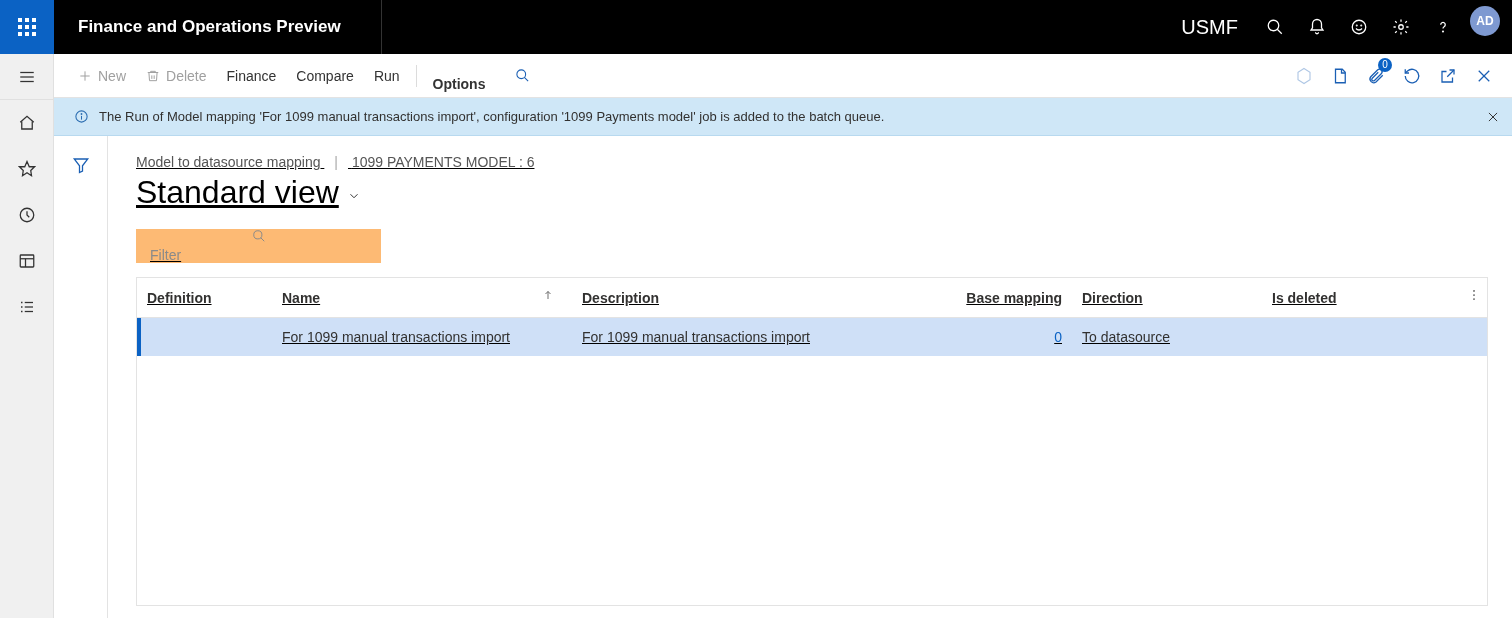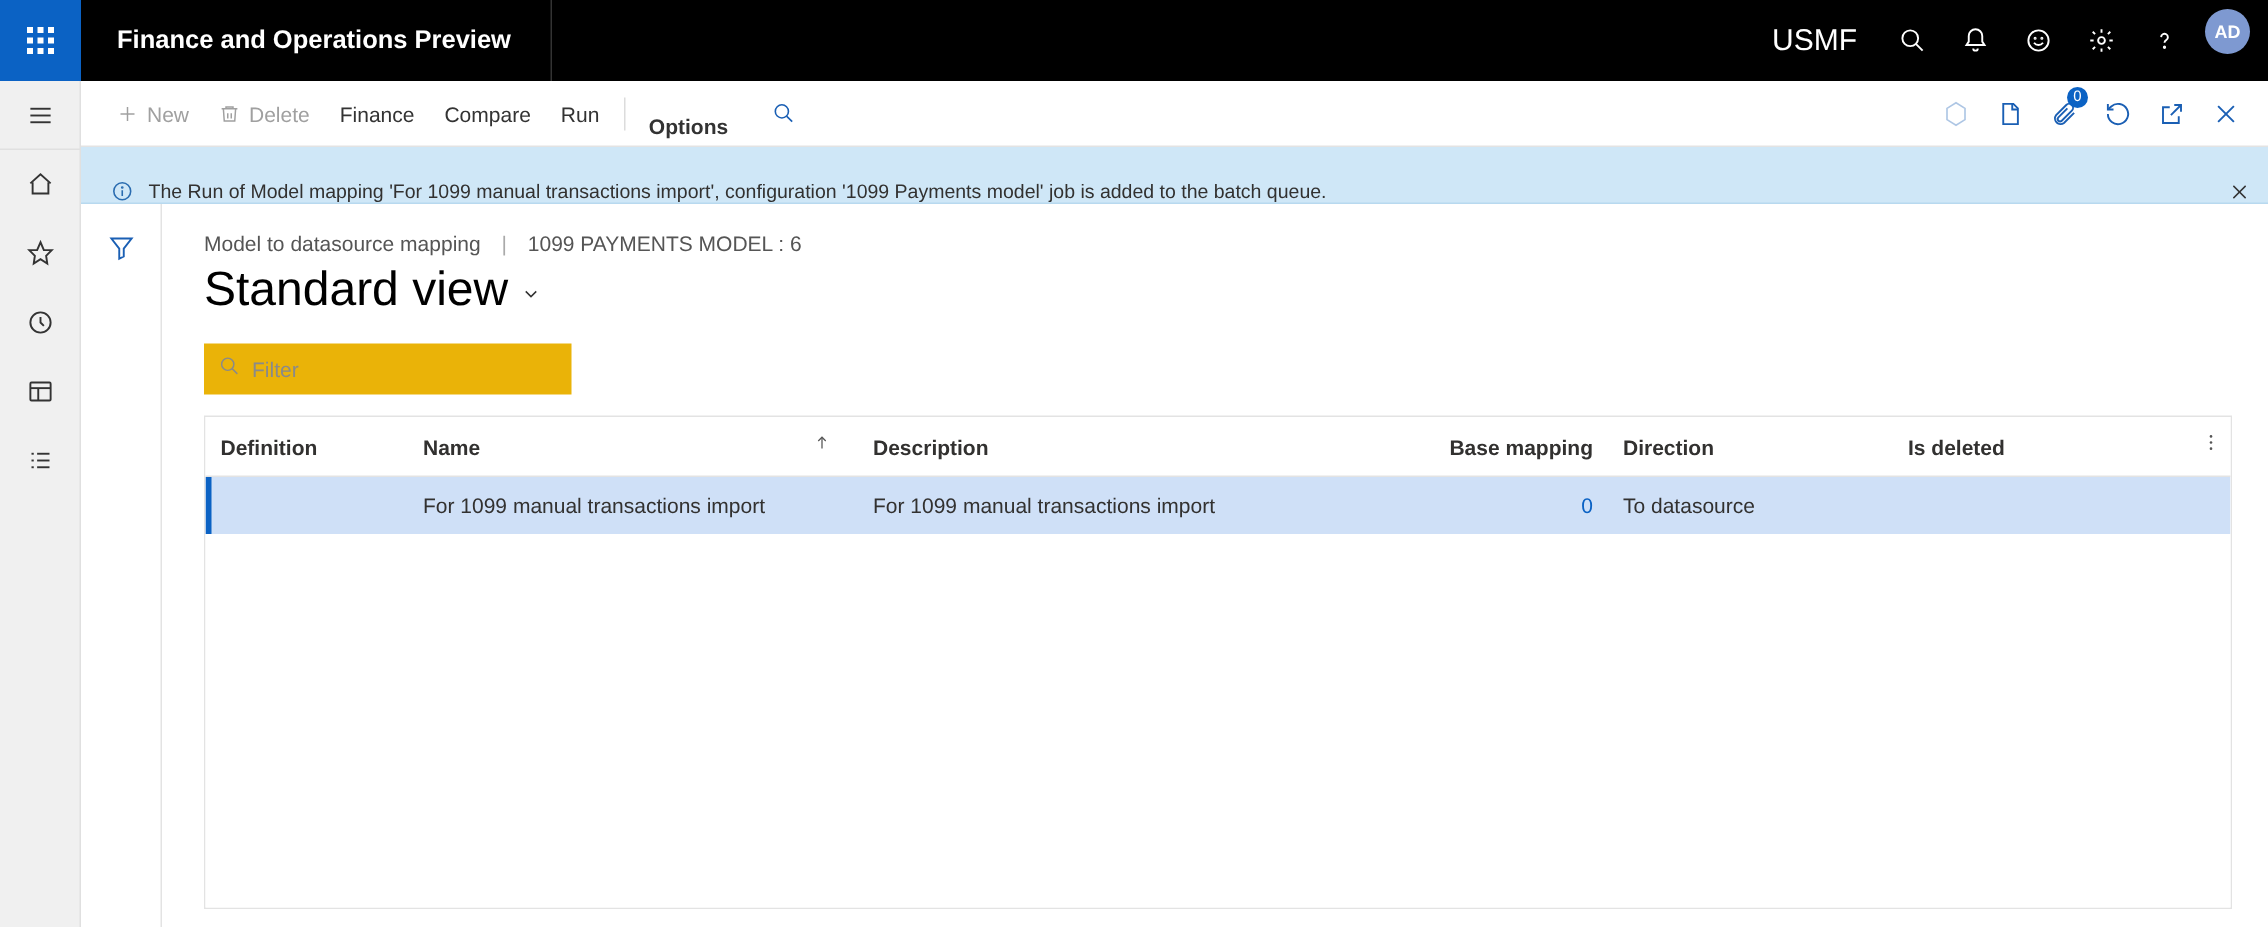--- a/index.html
+++ b/index.html
@@ -52,7 +52,7 @@
   font-size: 17px;
   font-weight: 600;
   padding-left: 24px;
-  padding-right: 26px;
+  padding-right: 40px;
   height: 54px;
   line-height: 54px;
   border-right: 1px solid #333;

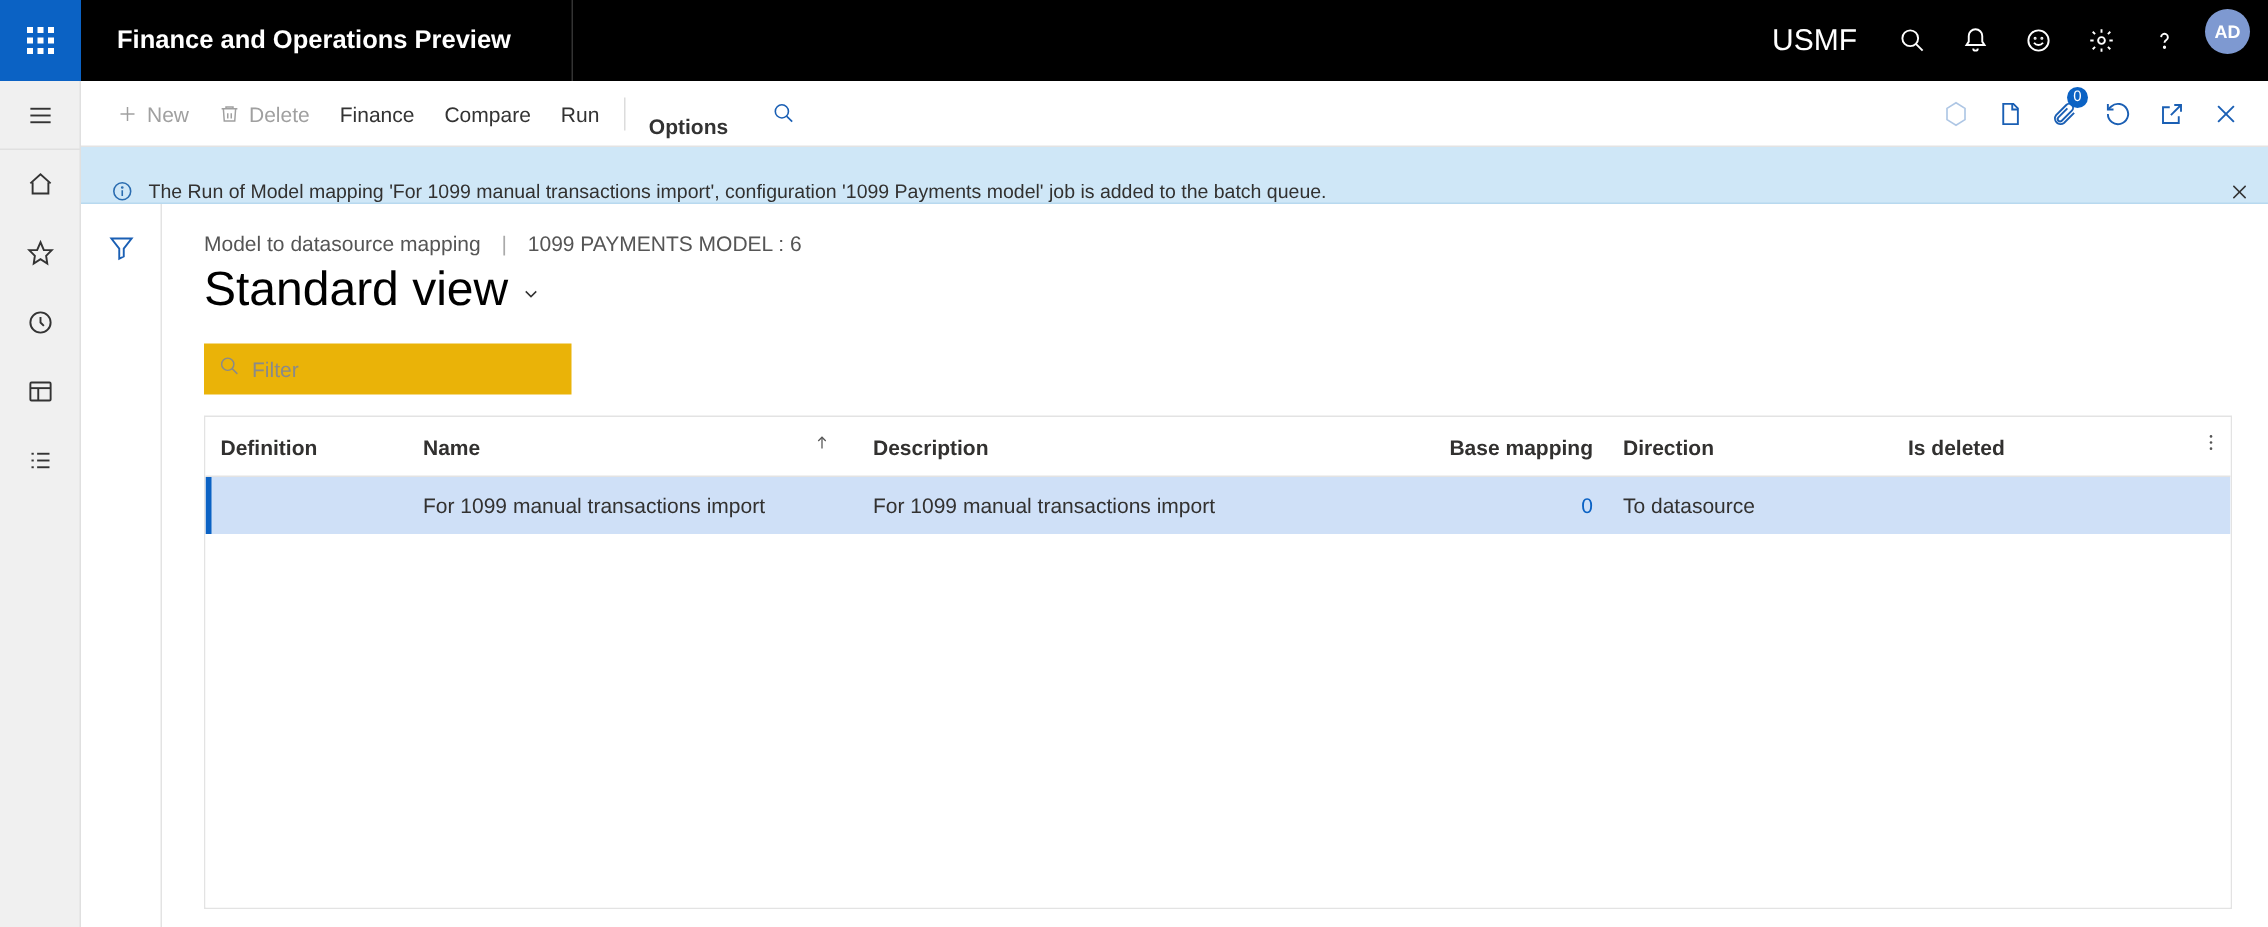--- a/index.html
+++ b/index.html
@@ -200,7 +200,7 @@
   background: #cfe7f7;
   height: 38px;
   display: flex;
-  align-items: flex-end;
+  align-items: center;
   padding: 0 12px 0 20px;
   font-size: 13px;
   color: #323130;

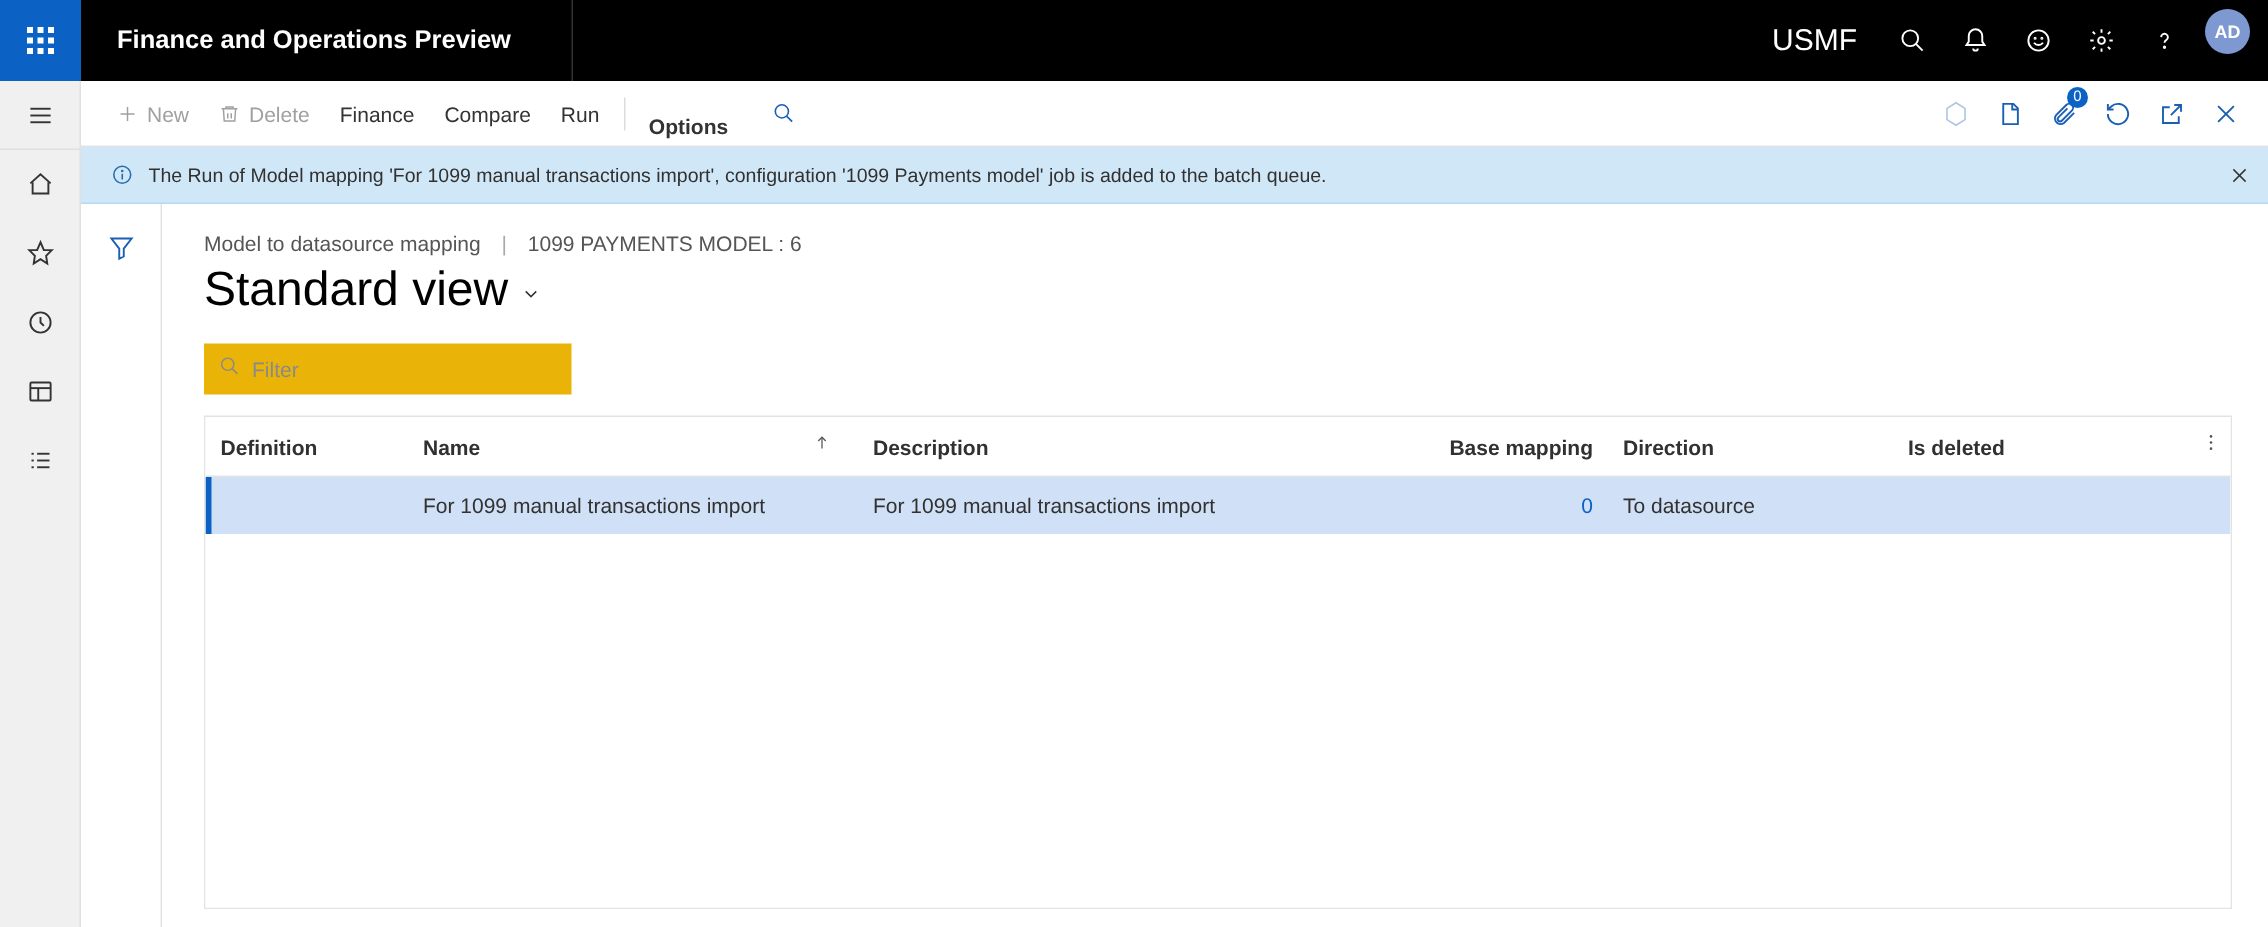--- a/index.html
+++ b/index.html
@@ -246,6 +246,7 @@
   display: flex;
   flex-direction: column;
   min-width: 0;
+  text-decoration: underline;
 }
 .breadcrumb {
   font-size: 14px;

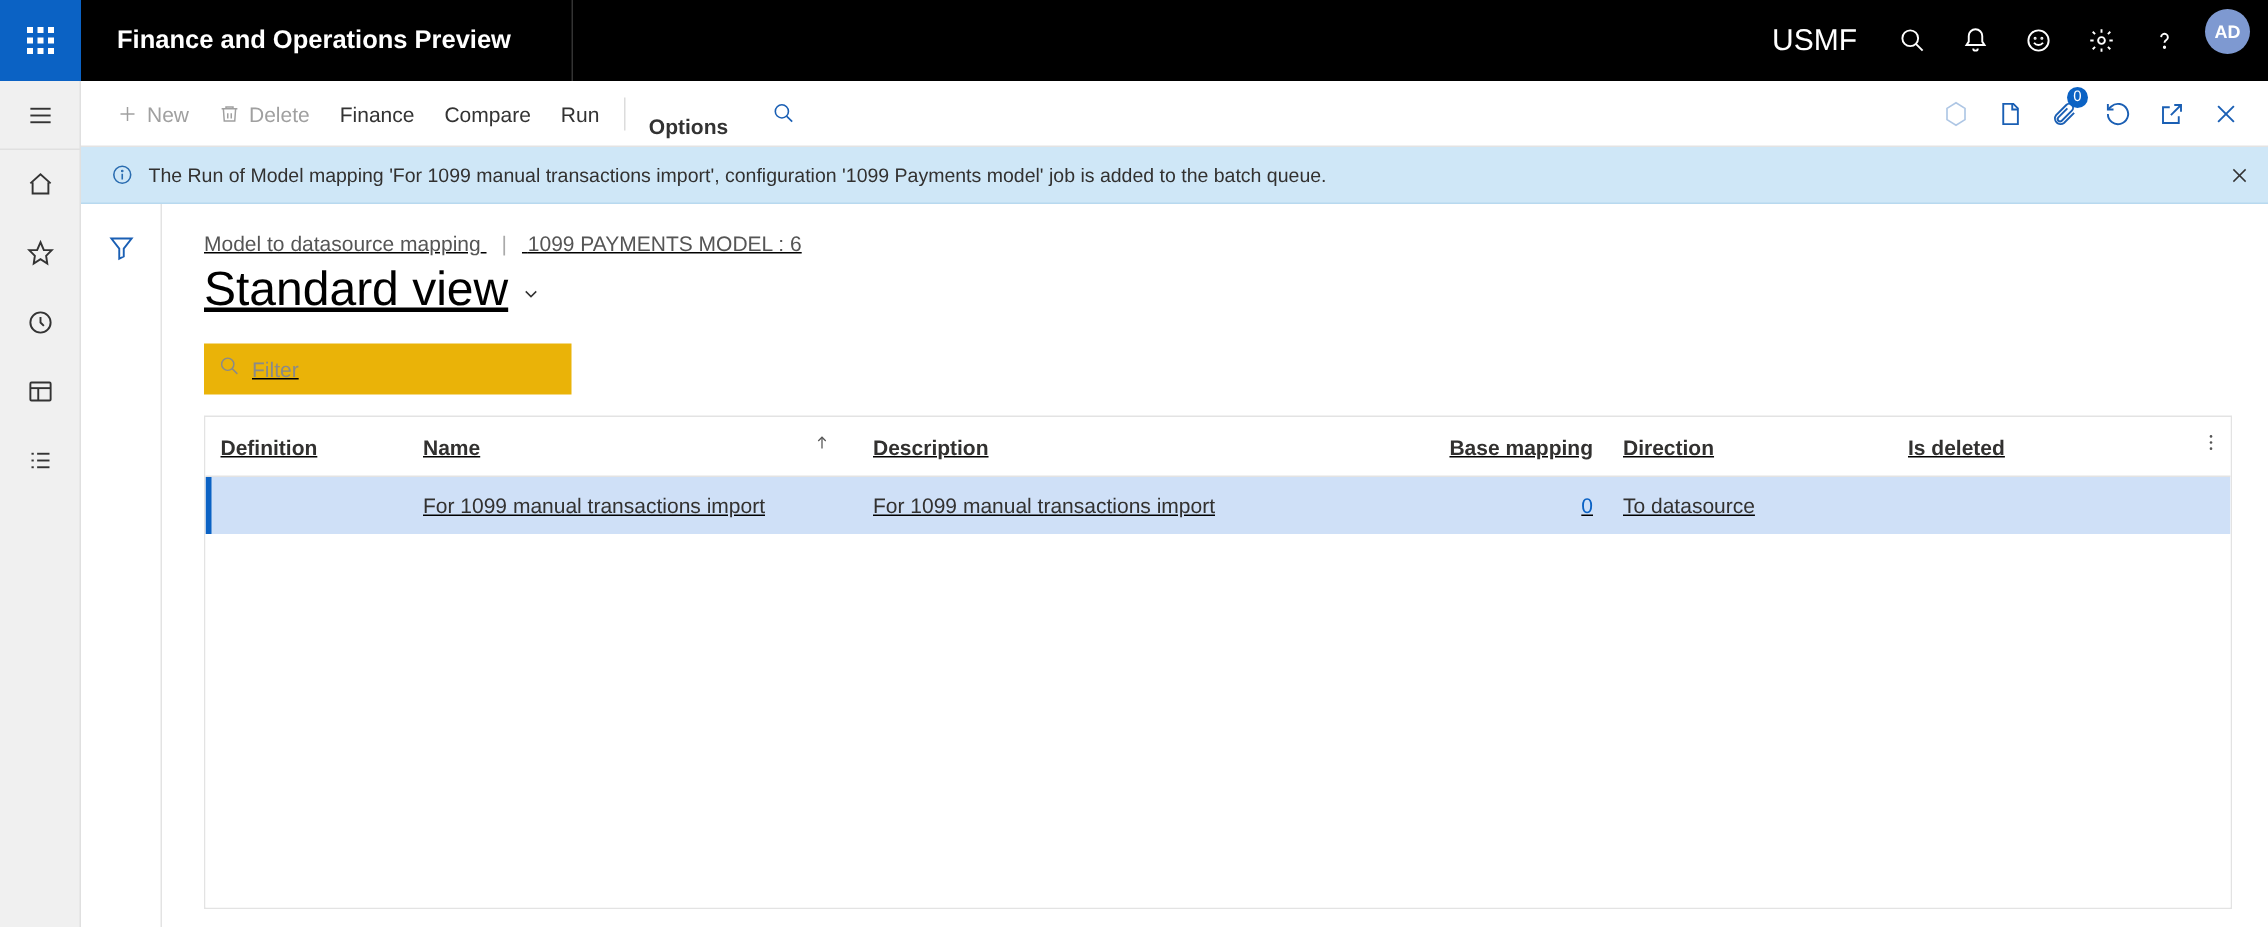--- a/index.html
+++ b/index.html
@@ -271,11 +271,12 @@
 .filter-box {
   width: 245px;
   height: 34px;
-  background: #eab308;
+  background: #fdba74;
   display: flex;
   align-items: center;
   padding: 0 10px;
   margin-bottom: 14px;
+  flex-direction: column;
 }
 .filter-box input {
   border: none;

